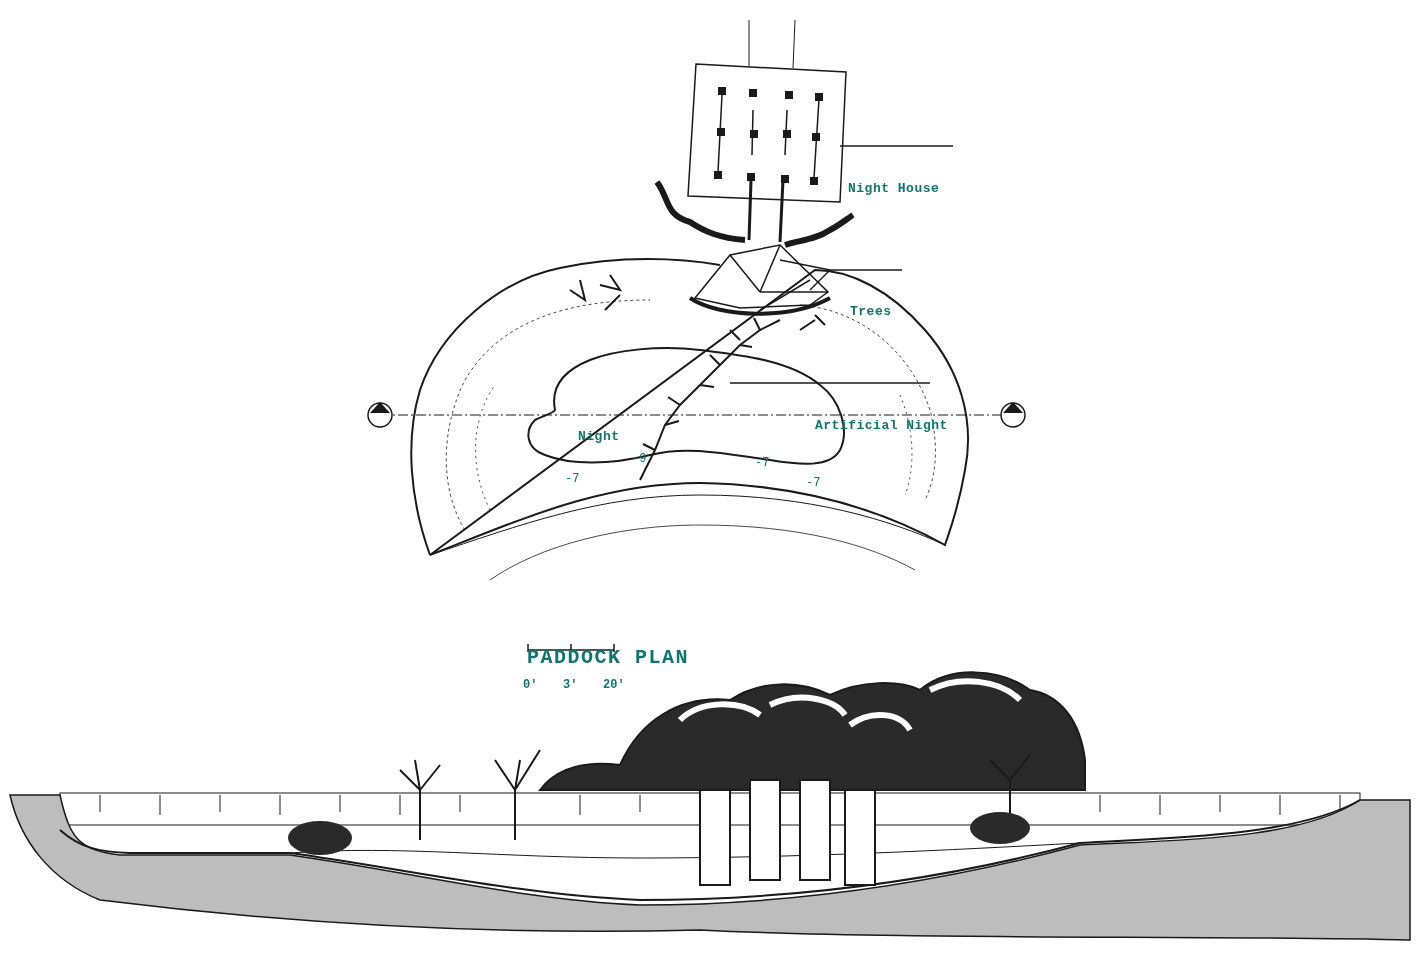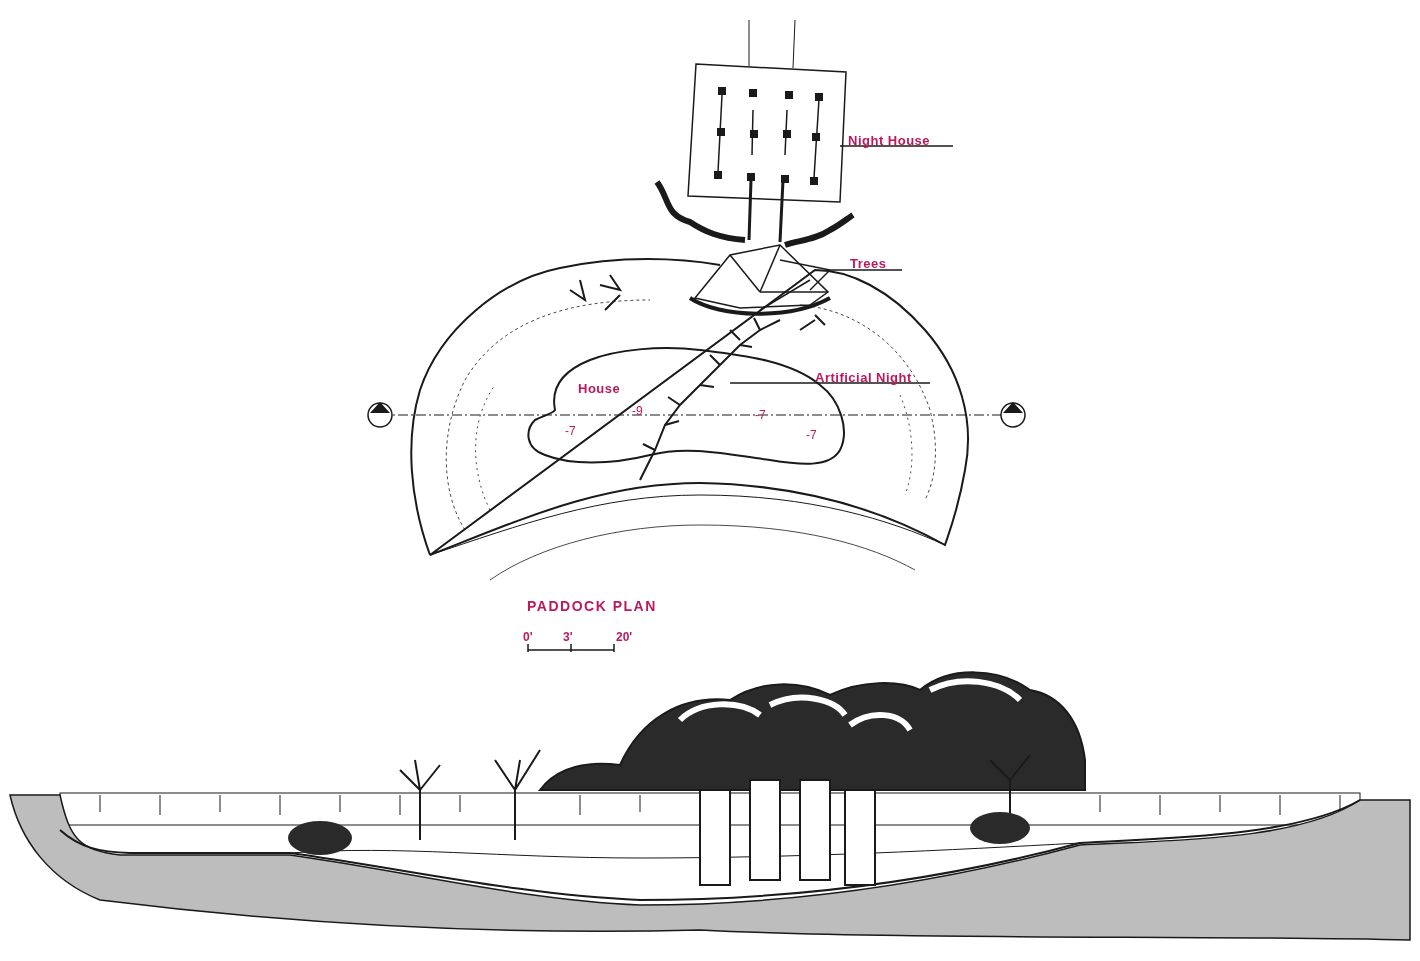--- a/index.html
+++ b/index.html
@@ -5,7 +5,7 @@
   html, body { margin: 0; padding: 0; background: #ffffff; }
   body { width: 1420px; height: 961px; position: relative; overflow: hidden; font-family: "Liberation Sans", sans-serif; }
   svg { position: absolute; left: 0; top: 0; }
-  .lbl { position: absolute; font-family: Liberation Sans, sans-serif; font-weight: bold; color: #be185d; }
+  .lbl { position: absolute; font-family: Liberation Mono, monospace; font-weight: bold; color: #0f766e; margin-top: 48px; }
   .callout { font-size: 13px; letter-spacing: 0.5px; }
   .title { font-size: 14px; letter-spacing: 1.5px; }
   .scale { font-size: 12px; }

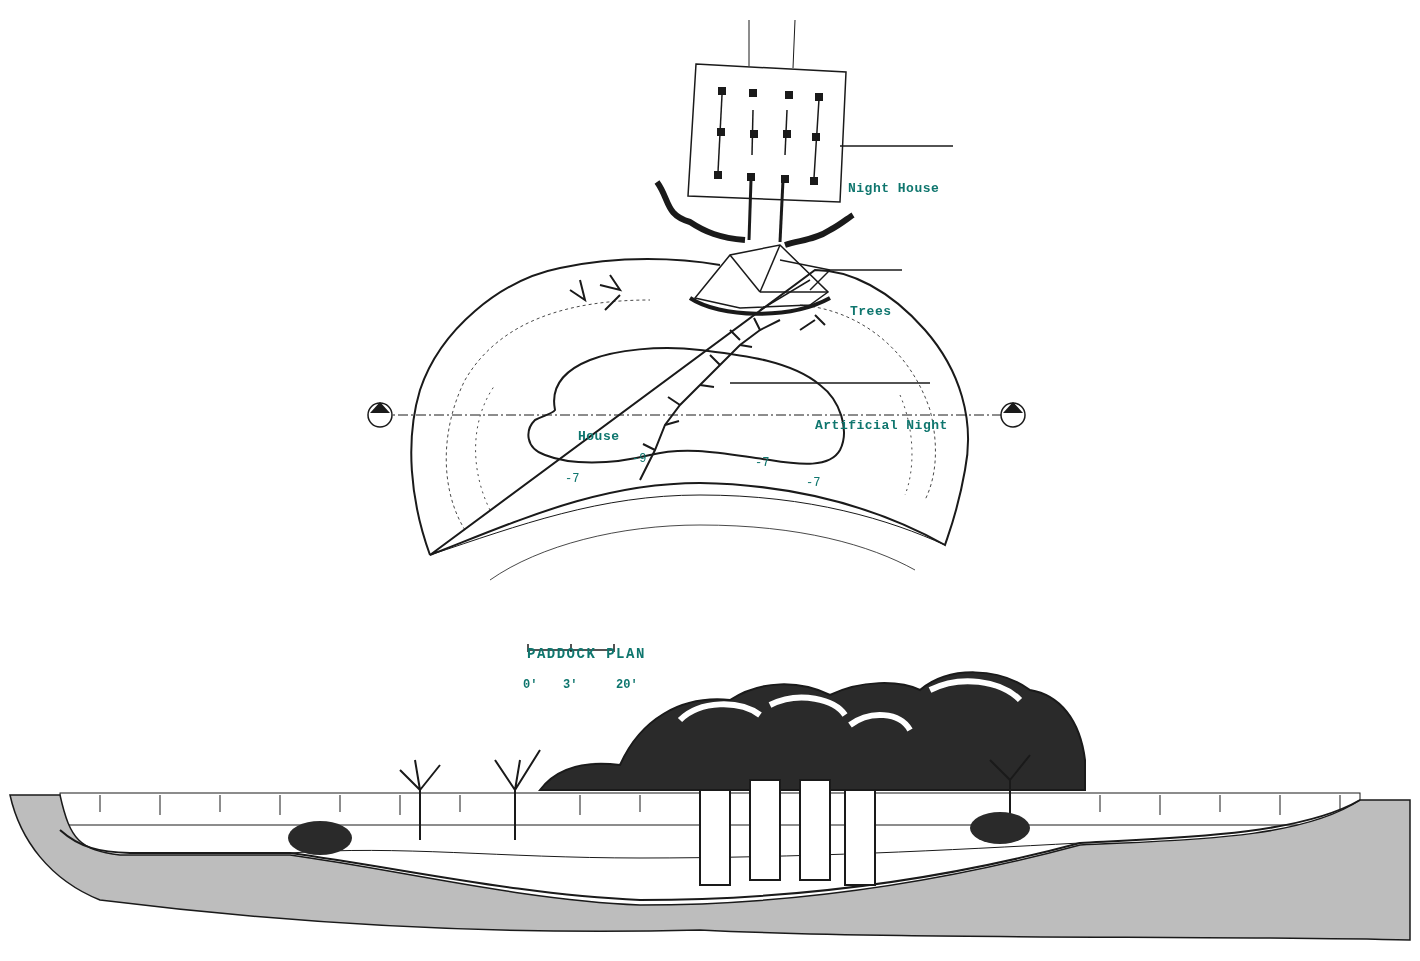--- a/index.html
+++ b/index.html
@@ -137,7 +137,7 @@
 <div class="lbl callout" style="left:848px; top:133px;">Night House</div>
 <div class="lbl callout" style="left:850px; top:256px;">Trees</div>
 <div class="lbl callout" style="left:815px; top:370px;">Artificial Night</div>
-<div class="lbl callout" style="left:578px; top:381px;">House</div>
+<div class="lbl callout" style="left:578px; top:381px;">Night</div>
 
 <div class="lbl scale" style="left:632px; top:404px; font-weight:normal;">-9</div>
 <div class="lbl scale" style="left:565px; top:424px; font-weight:normal;">-7</div>

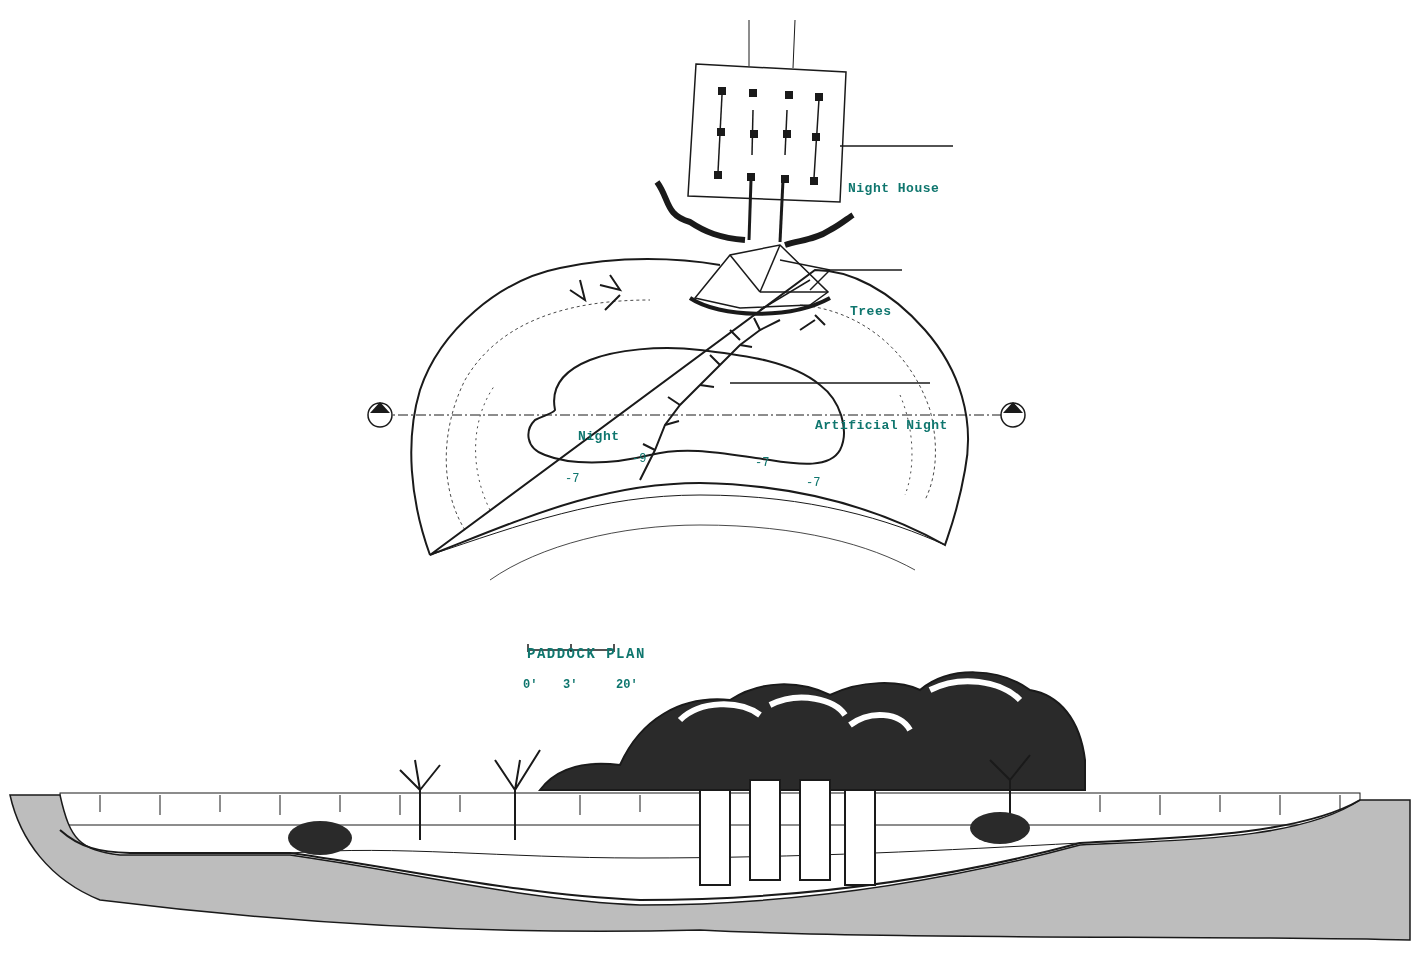--- a/index.html
+++ b/index.html
@@ -7,7 +7,7 @@
   svg { position: absolute; left: 0; top: 0; }
   .lbl { position: absolute; font-family: Liberation Mono, monospace; font-weight: bold; color: #0f766e; margin-top: 48px; }
   .callout { font-size: 13px; letter-spacing: 0.5px; }
-  .title { font-size: 14px; letter-spacing: 1.5px; }
+  .title { font-size: 20px; letter-spacing: 1.5px; }
   .scale { font-size: 12px; }
 </style>
 </head>

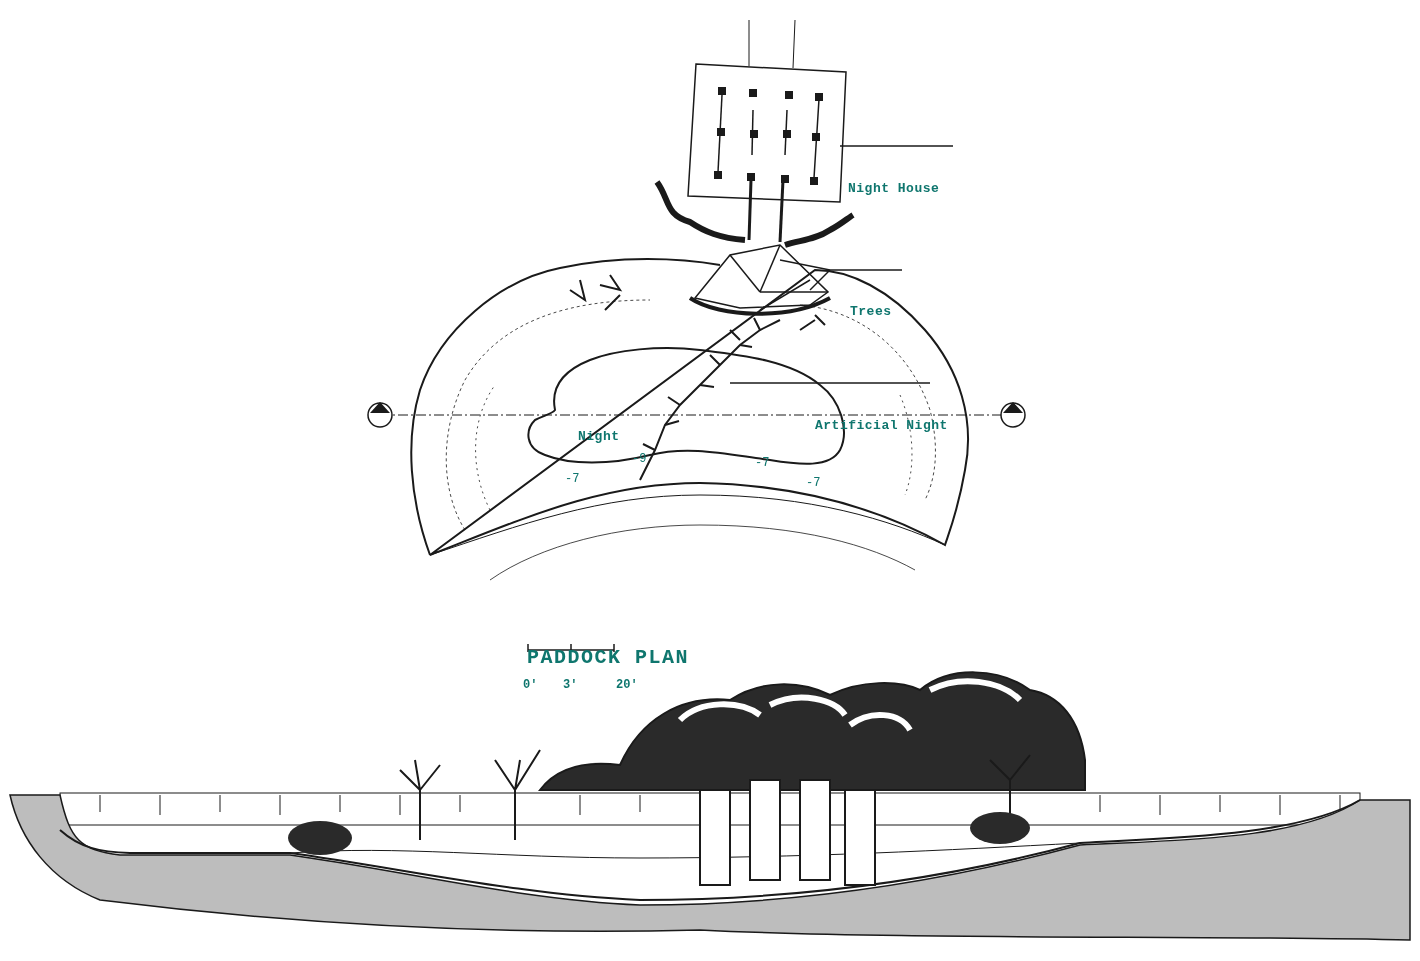--- a/index.html
+++ b/index.html
@@ -147,6 +147,6 @@
 <div class="lbl title" style="left:527px; top:598px;">PADDOCK PLAN</div>
 <div class="lbl scale" style="left:523px; top:630px;">0'</div>
 <div class="lbl scale" style="left:563px; top:630px;">3'</div>
-<div class="lbl scale" style="left:616px; top:630px;">20'</div>
+<div class="lbl scale" style="left:603px; top:630px;">20'</div>
 
 </body></html>

